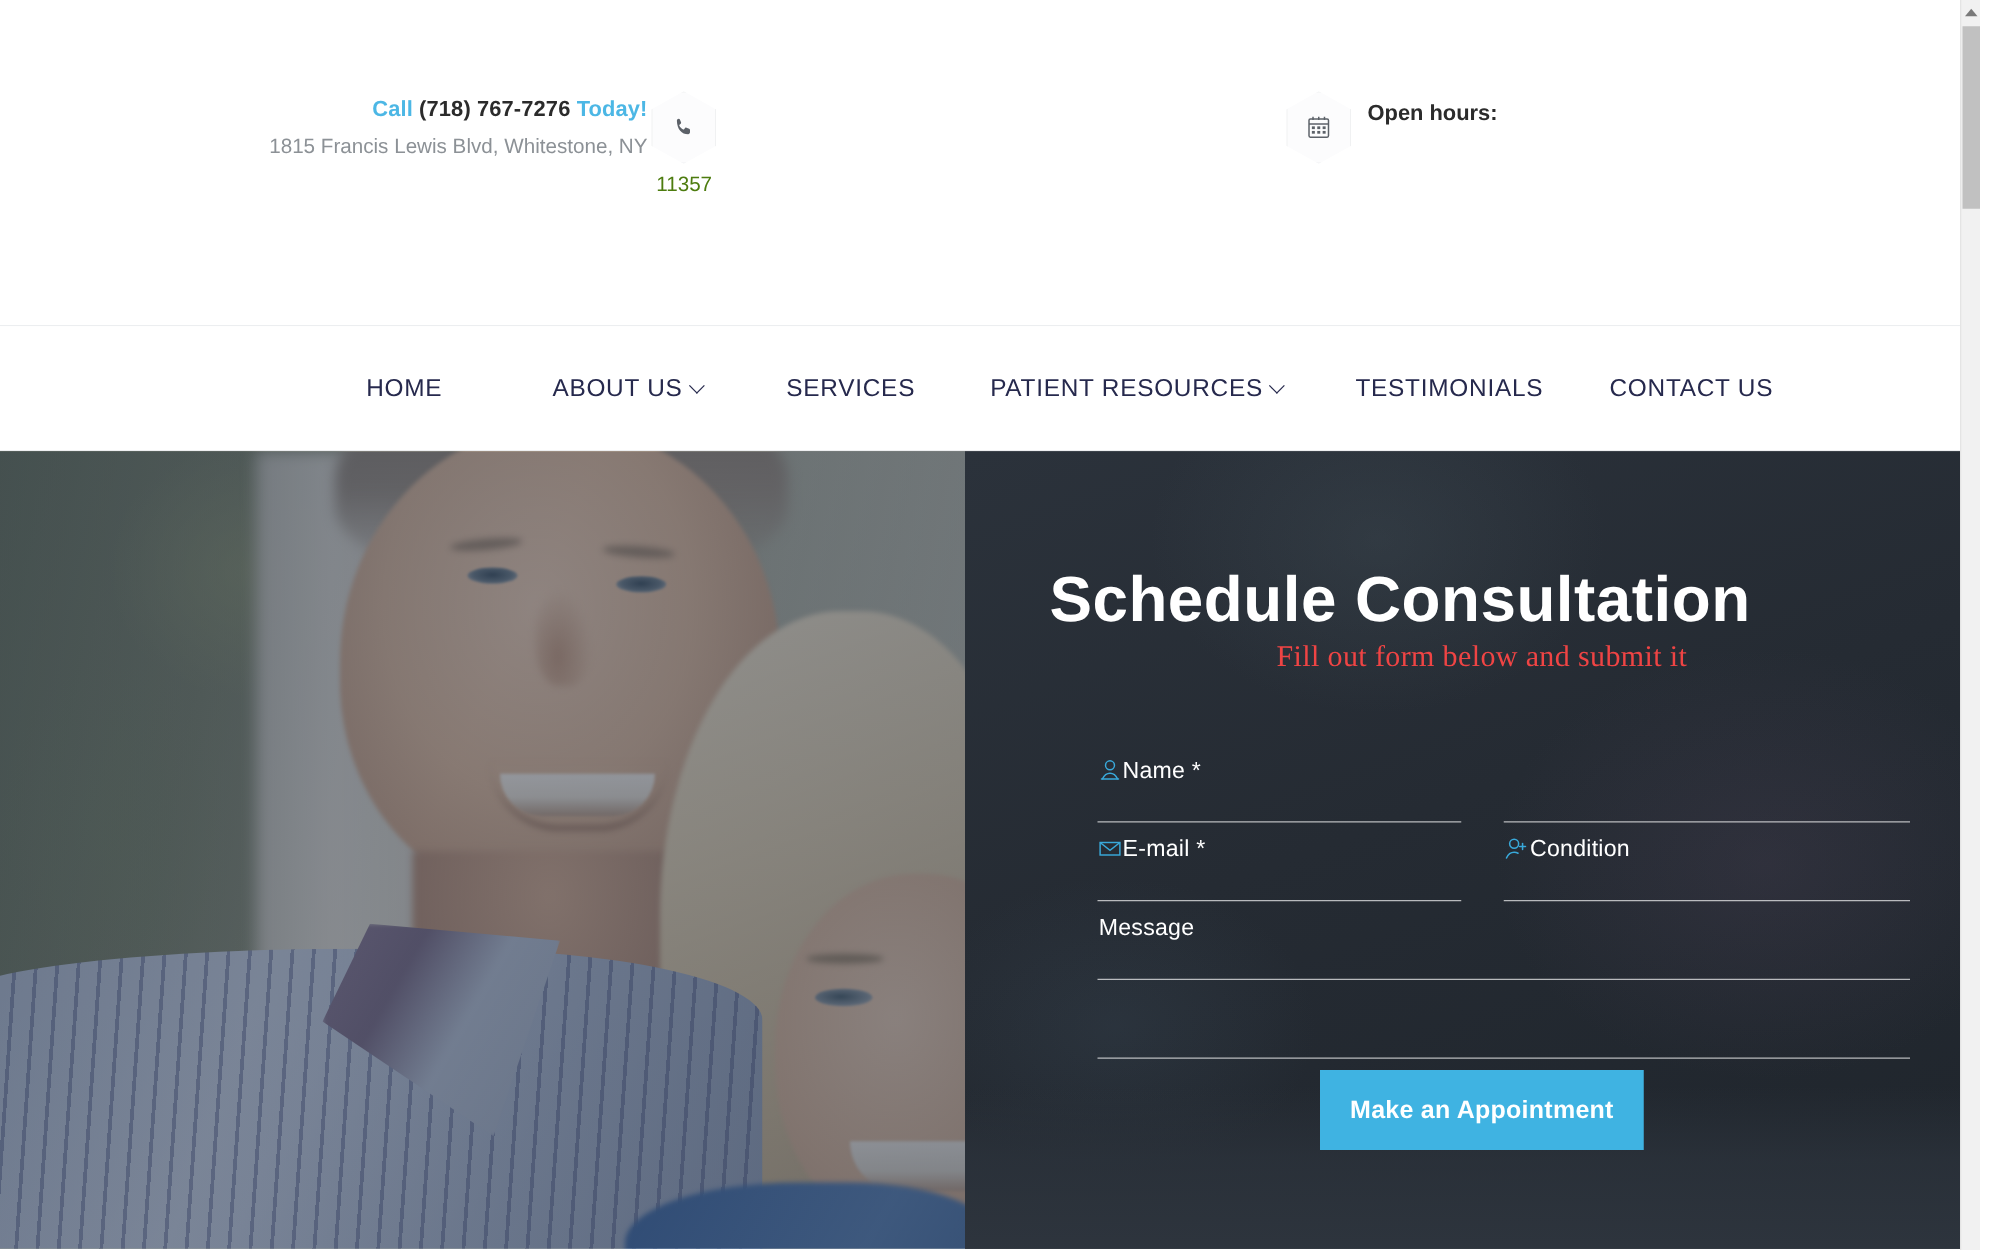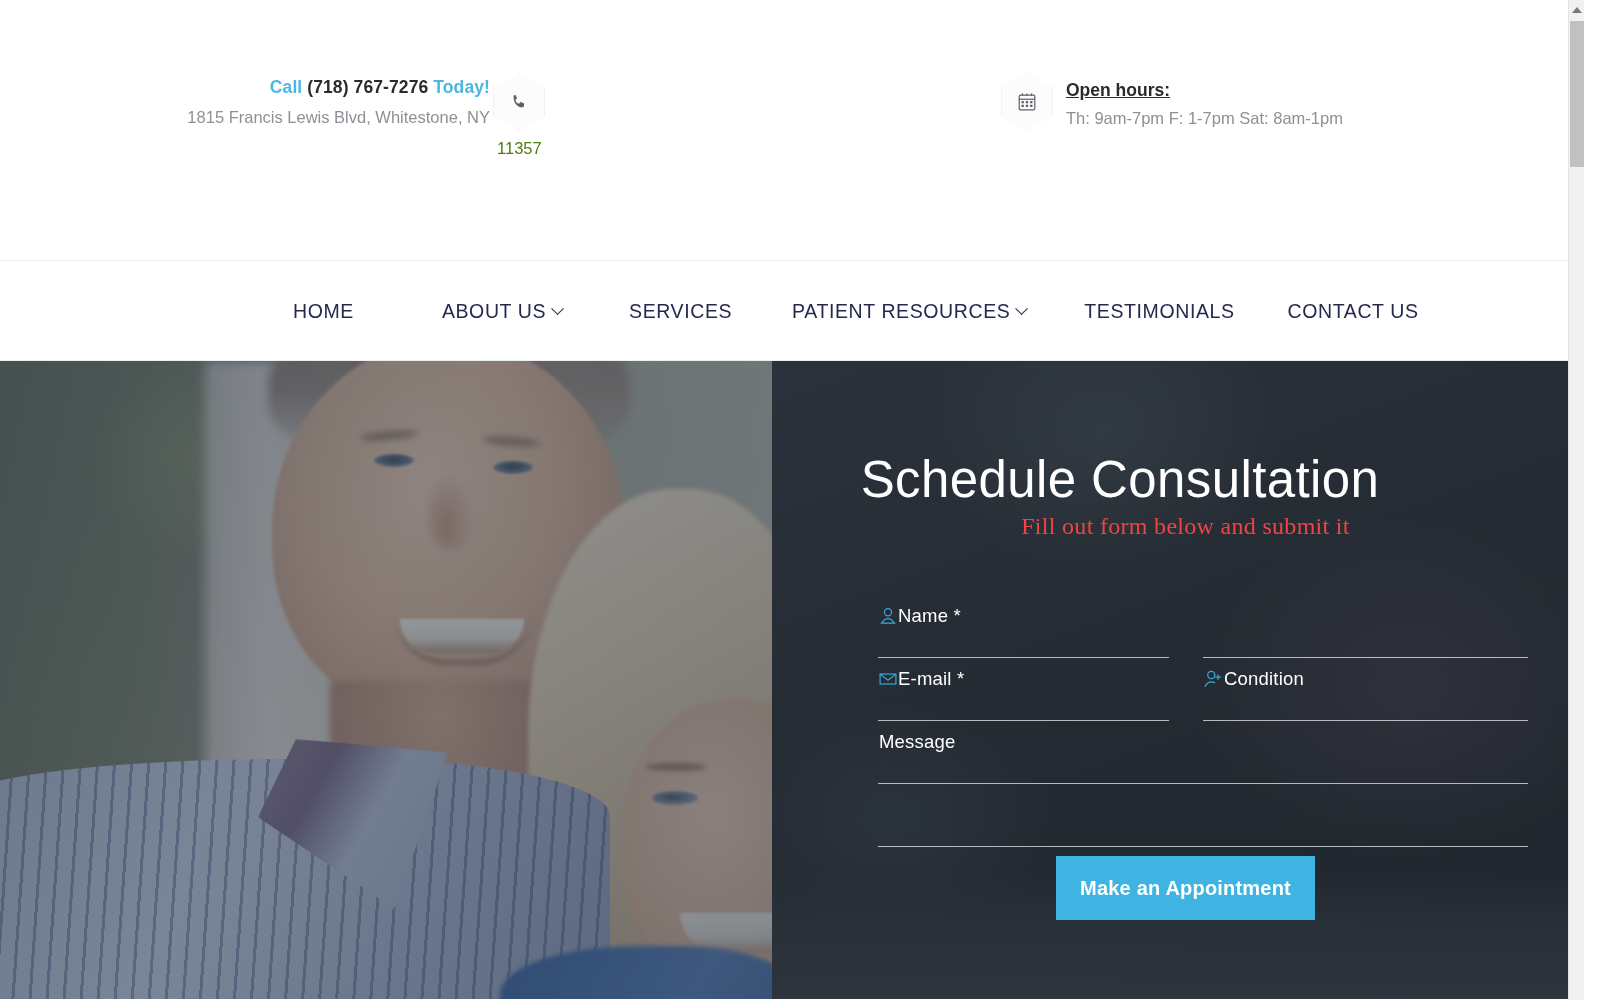--- a/index.html
+++ b/index.html
@@ -32,6 +32,7 @@
     position: relative;
     width: 1252px;
     height: 261px;
+    margin-left: 28px;
   }
 
   

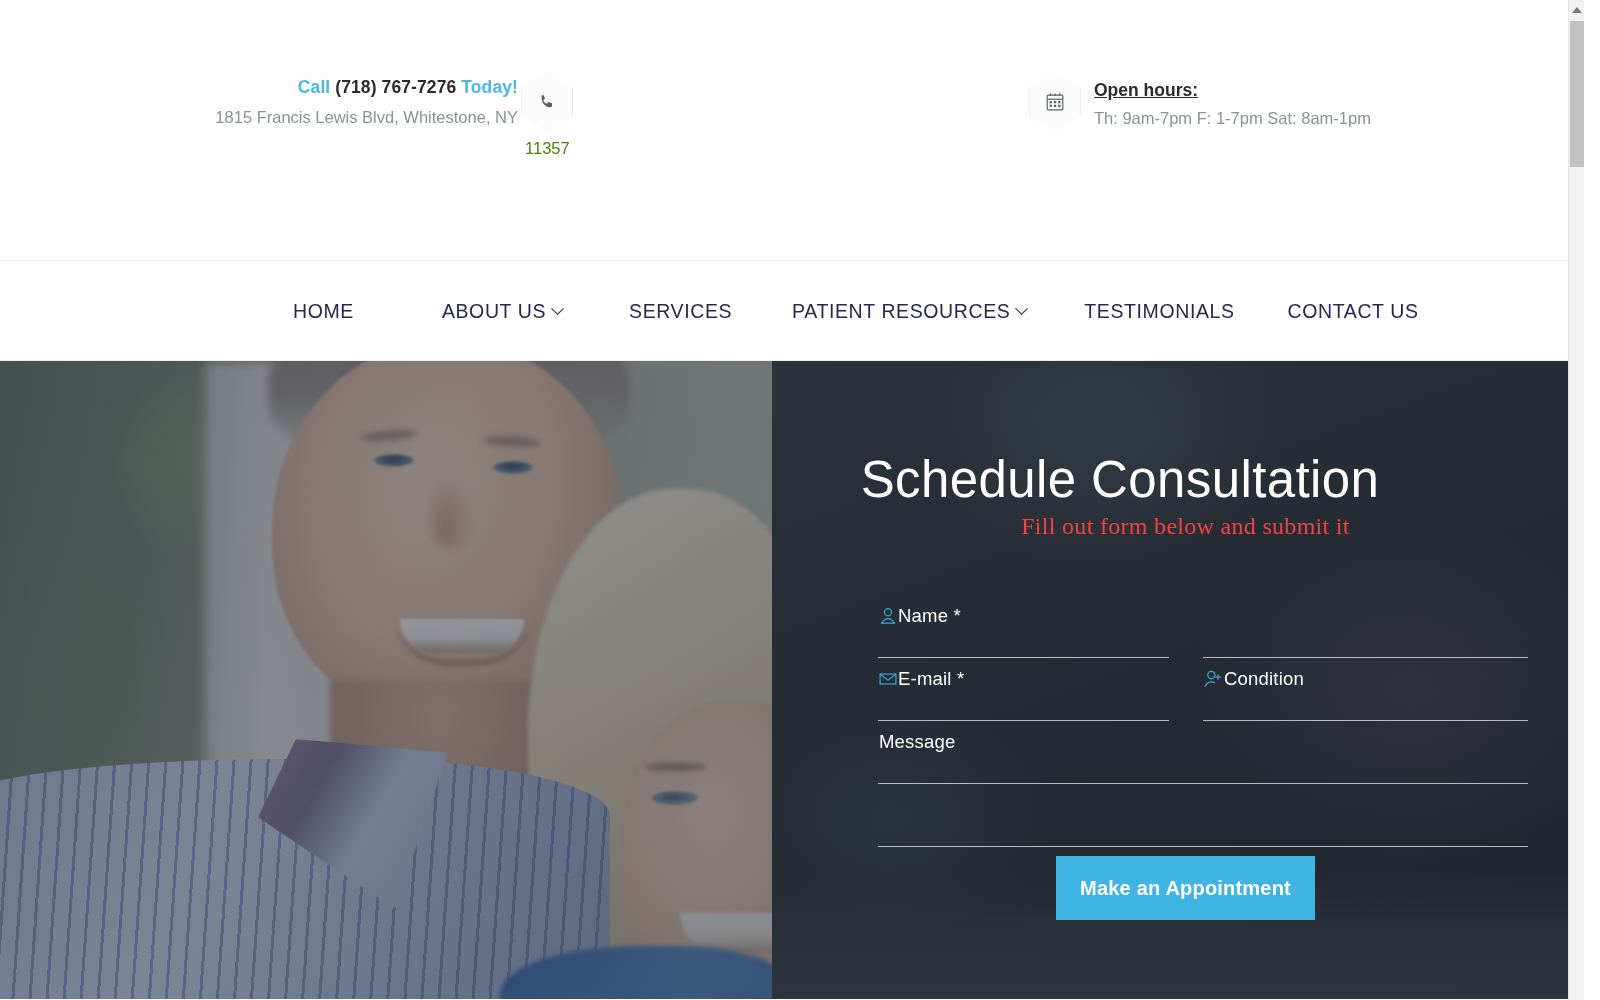--- a/index.html
+++ b/index.html
@@ -138,7 +138,6 @@
     color: #2b2b2b;
     line-height: 28px;
     white-space: nowrap;
-    text-decoration: underline;
   }
   .hours-right .h-body {
     font-size: 16.5px;

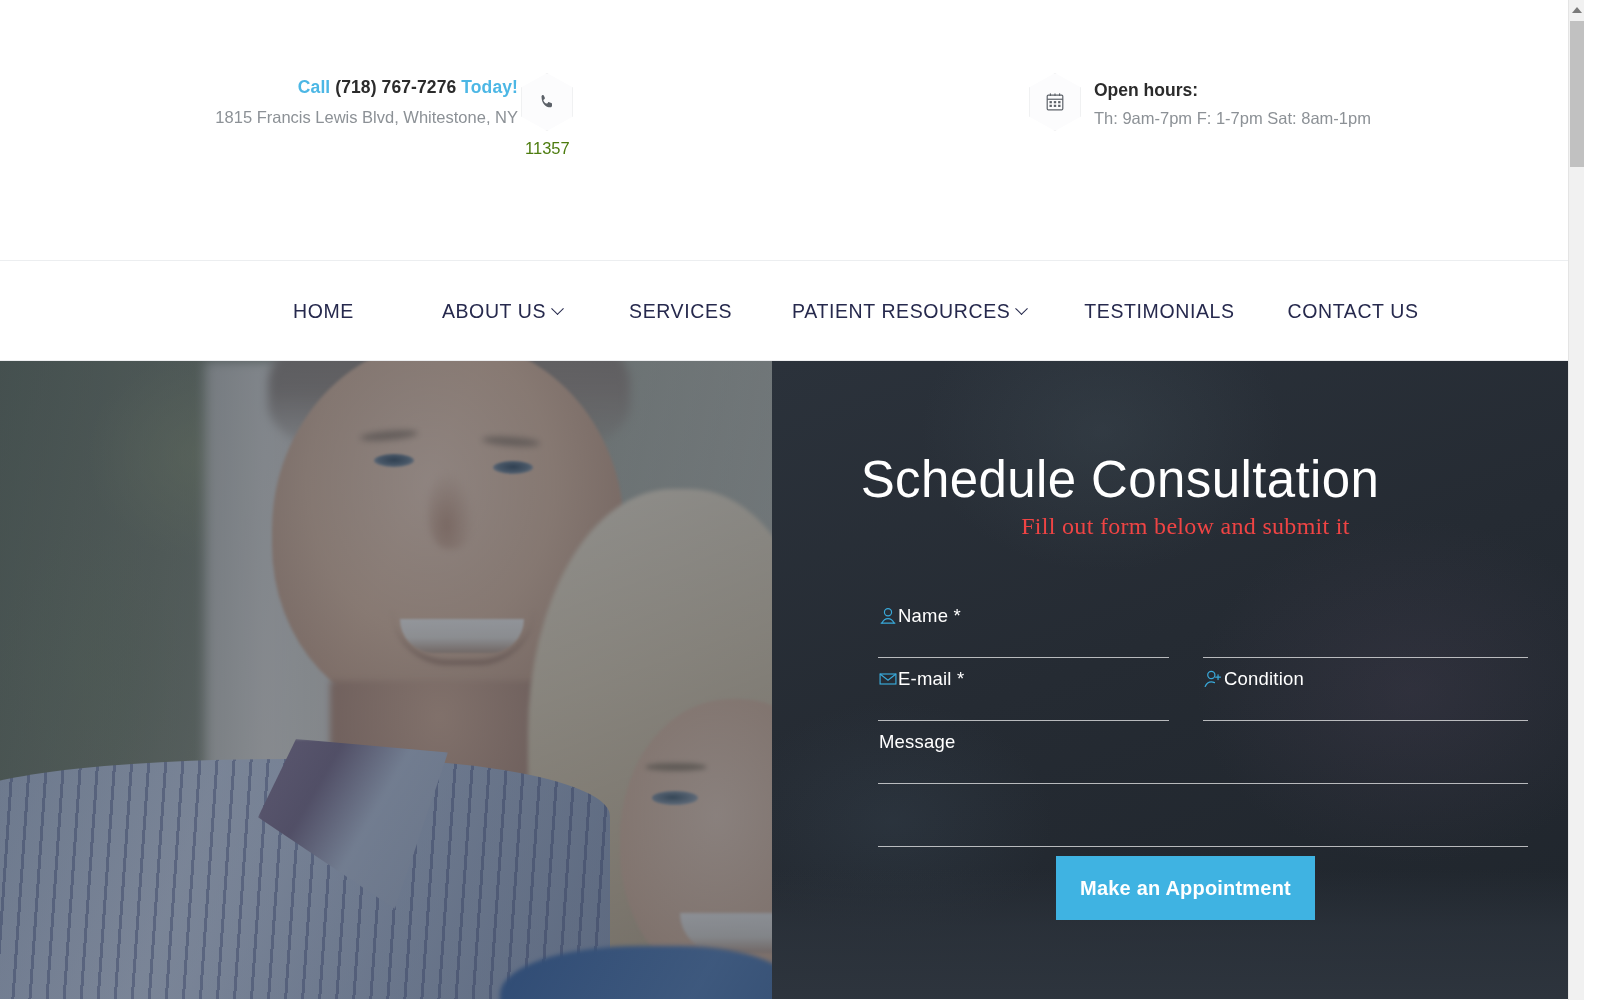--- a/index.html
+++ b/index.html
@@ -523,7 +523,6 @@
 
       <div class="hours-right">
         <div class="h-title">Open hours:</div>
-        <div class="h-body">Th: 9am-7pm F: 1-7pm Sat: 8am-1pm</div>
       </div>
 
     </div>

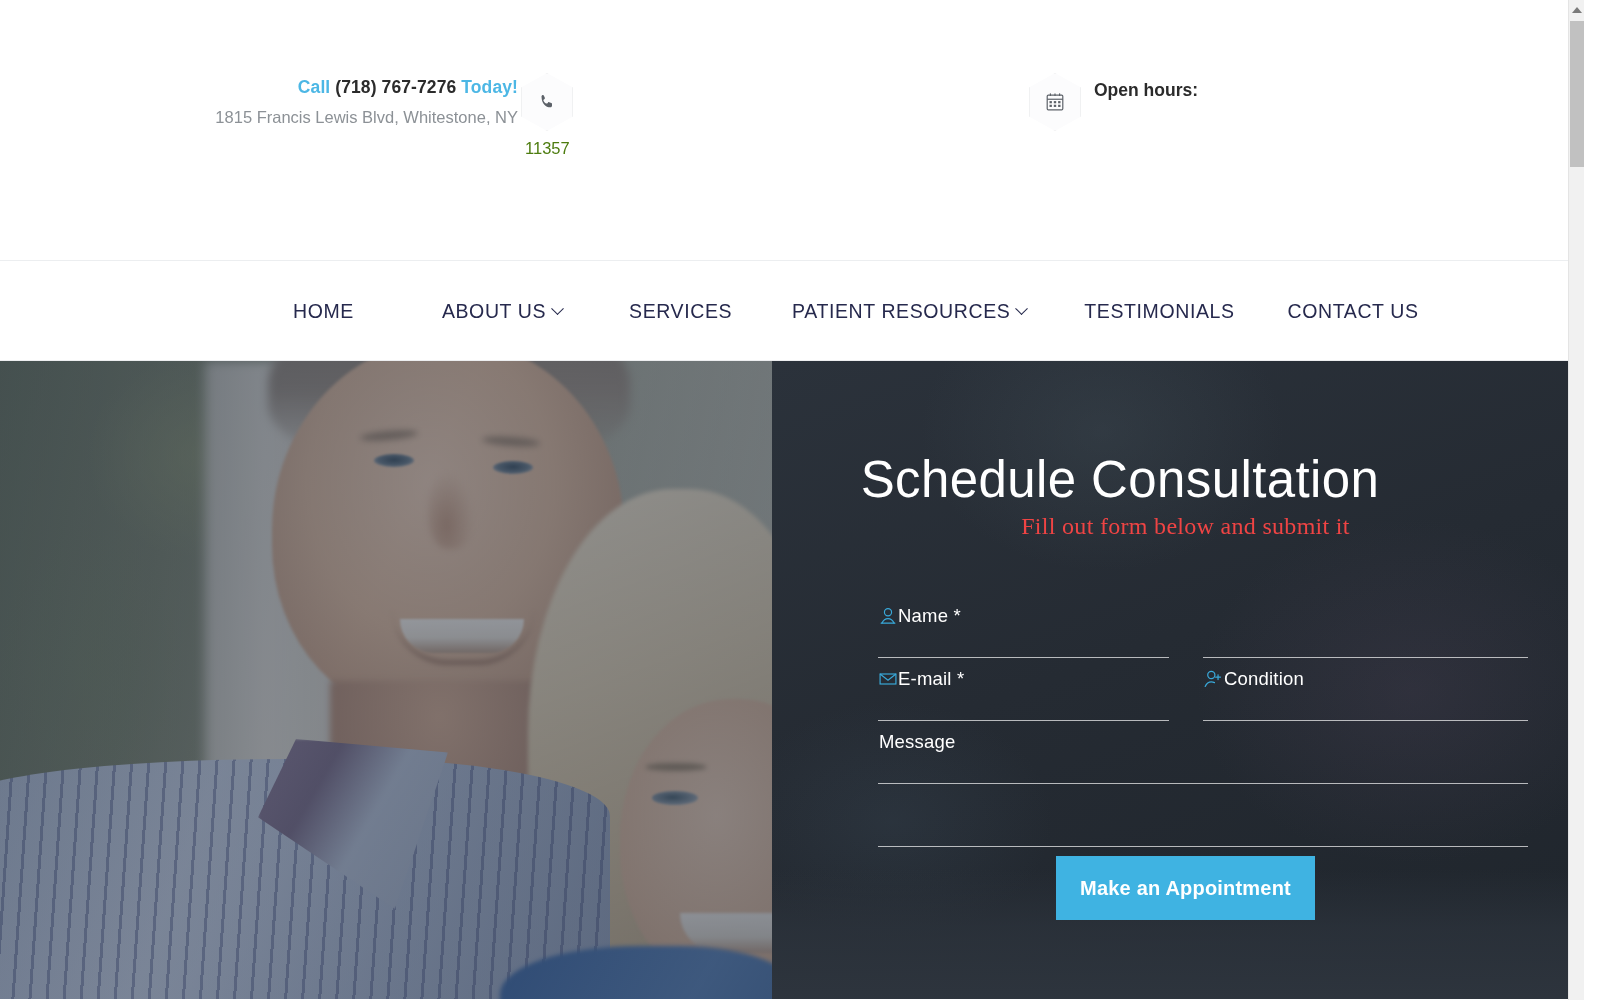--- a/index.html
+++ b/index.html
@@ -388,7 +388,7 @@
     width: 696px;
     text-align: center;
     font-size: 51px;
-    font-weight: 400;
+    font-weight: 700;
     color: #ffffff;
     letter-spacing: .4px;
     line-height: 60px;

